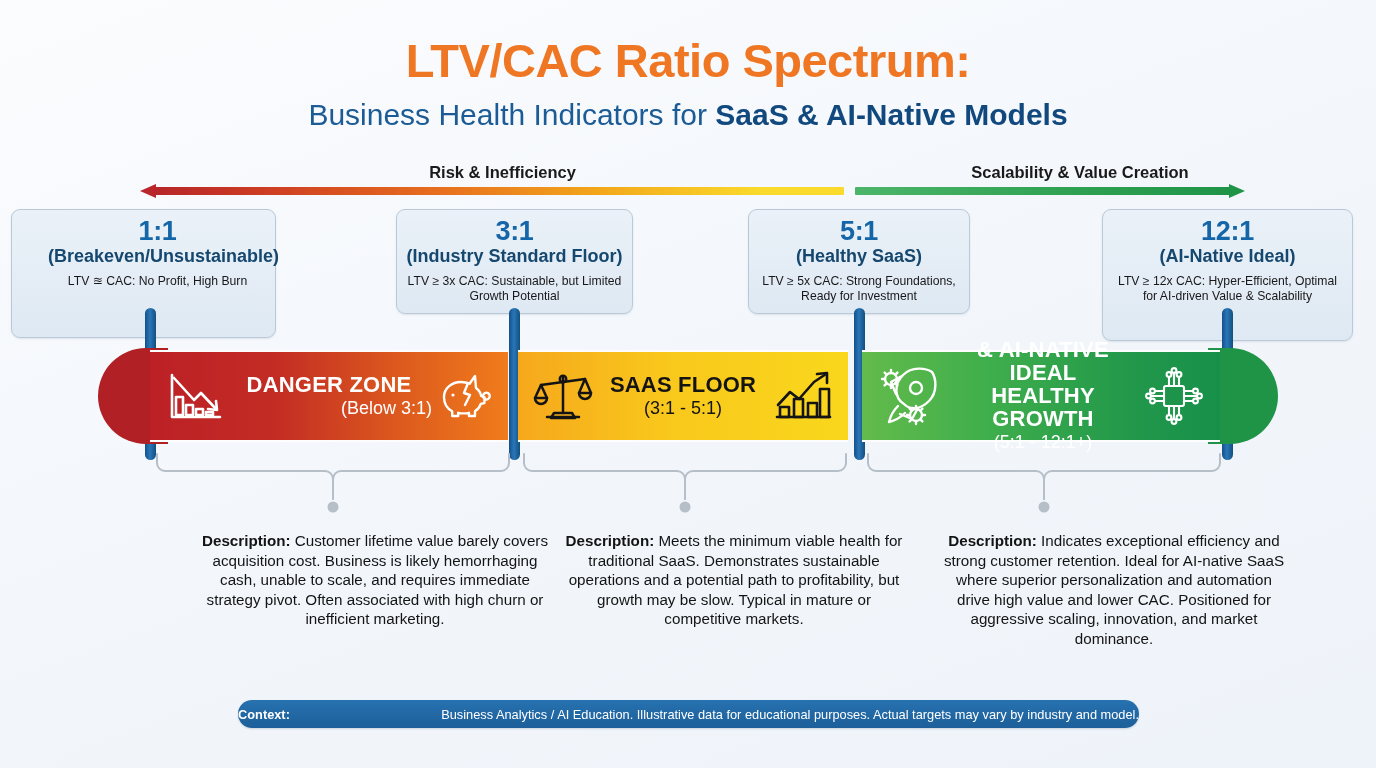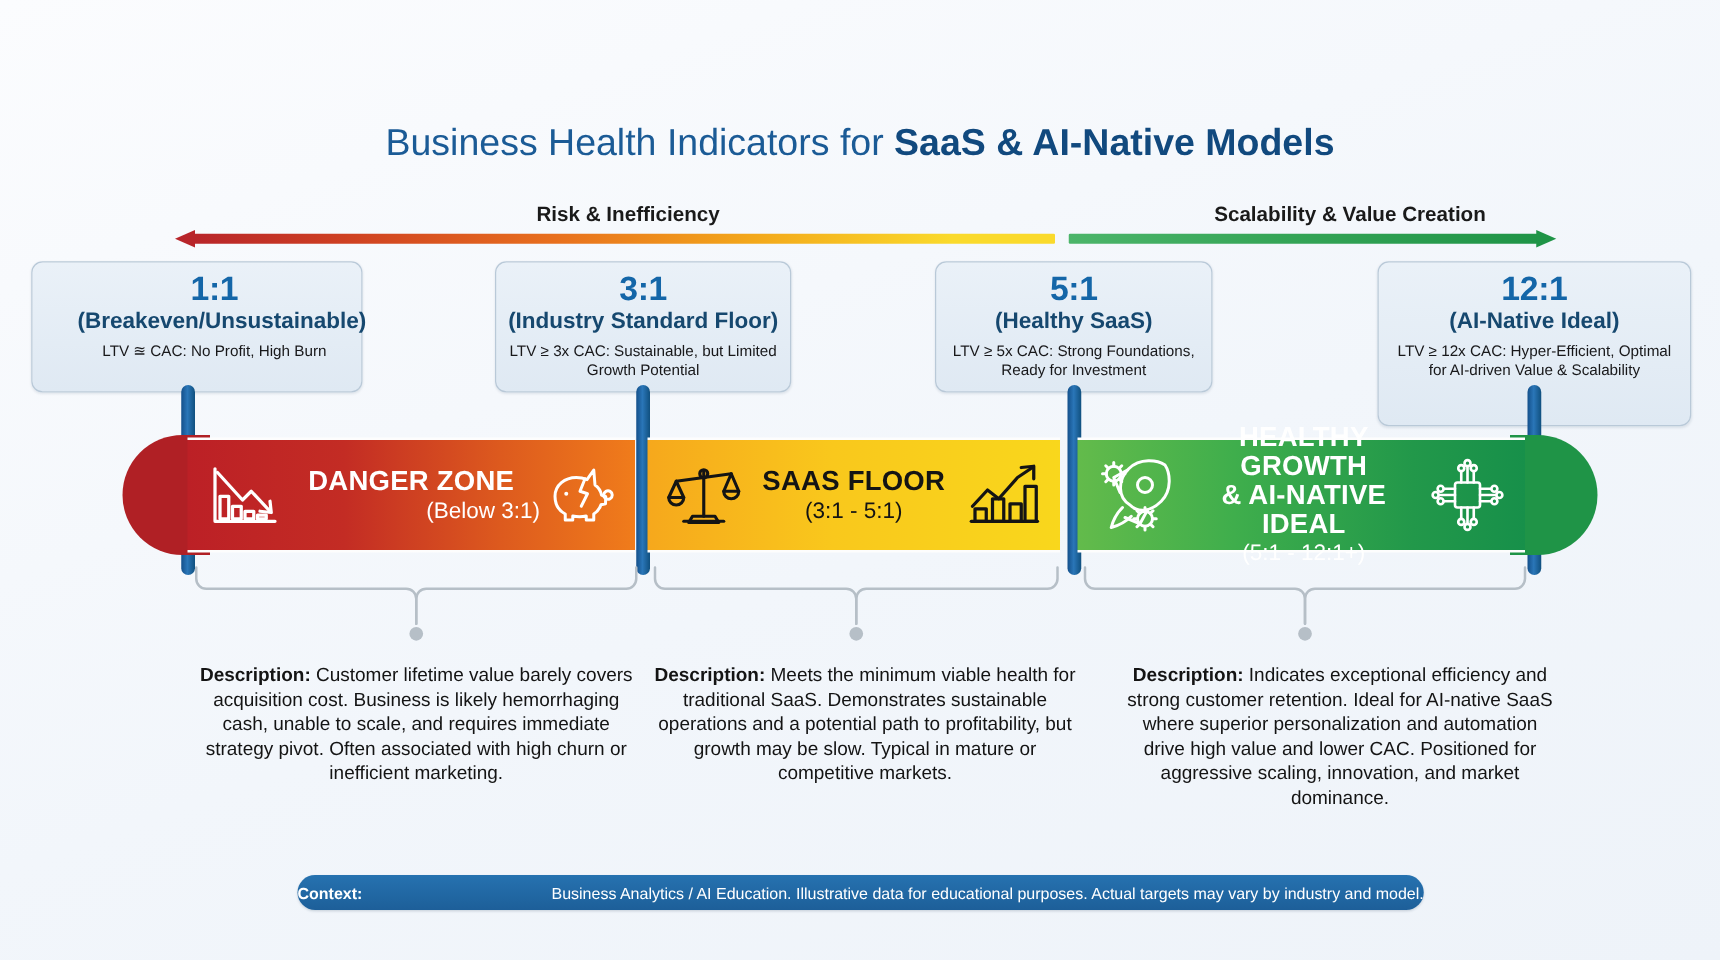--- a/index.html
+++ b/index.html
@@ -118,6 +118,7 @@
 
 <div id="page">
 
+  <div class="title-main">LTV/CAC Ratio Spectrum:</div>
   <div class="title-sub"><span>Business Health Indicators for </span><b>SaaS &amp; AI-Native Models</b></div>
 
   <div class="dir-label" style="left:320px;width:365px;">Risk &amp; Inefficiency</div>

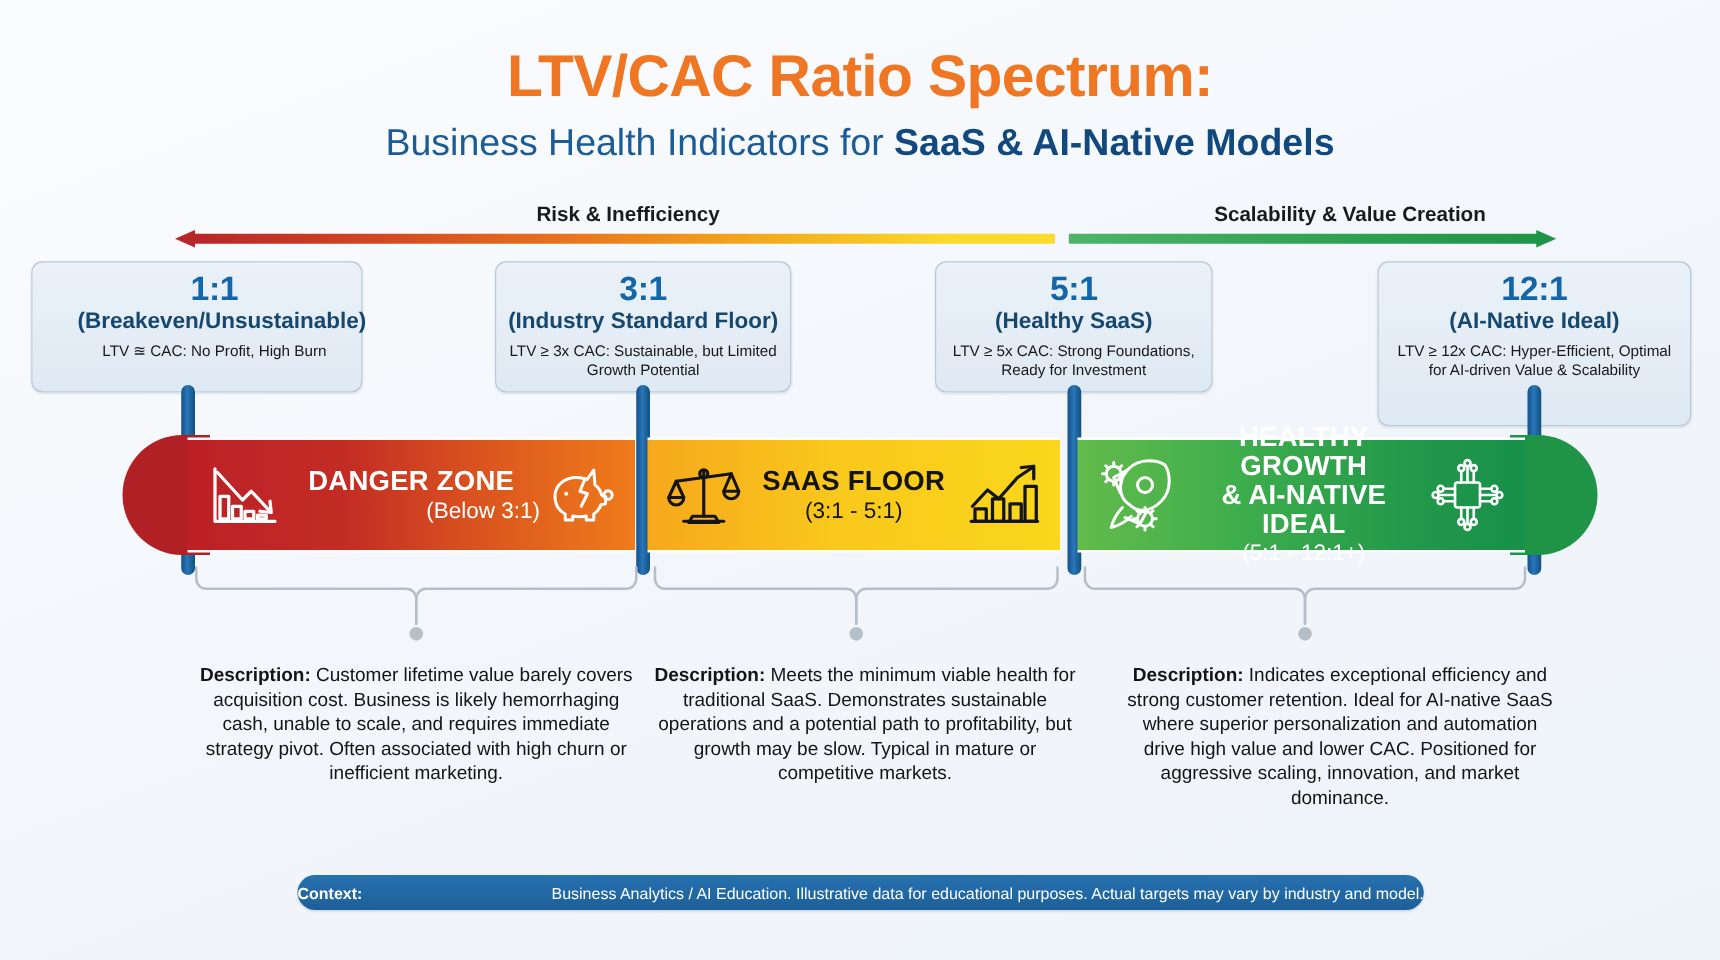--- a/index.html
+++ b/index.html
@@ -134,7 +134,7 @@
     <div class="arrow-head" style="right:0;border-top:7px solid transparent;border-bottom:7px solid transparent;border-left:16px solid #1f9447;"></div>
   </div>
 
-  <div class="card" style="left:25px;top:209px;width:265px;height:105px;padding-left:36px;">
+  <div class="card" style="left:11px;top:209px;width:265px;height:129px;padding-left:36px;">
     <div class="card-ratio">1:1</div>
     <div class="card-name">(Breakeven/Unsustainable)</div>
     <div class="card-detail">LTV ≊ CAC: No Profit, High Burn</div>

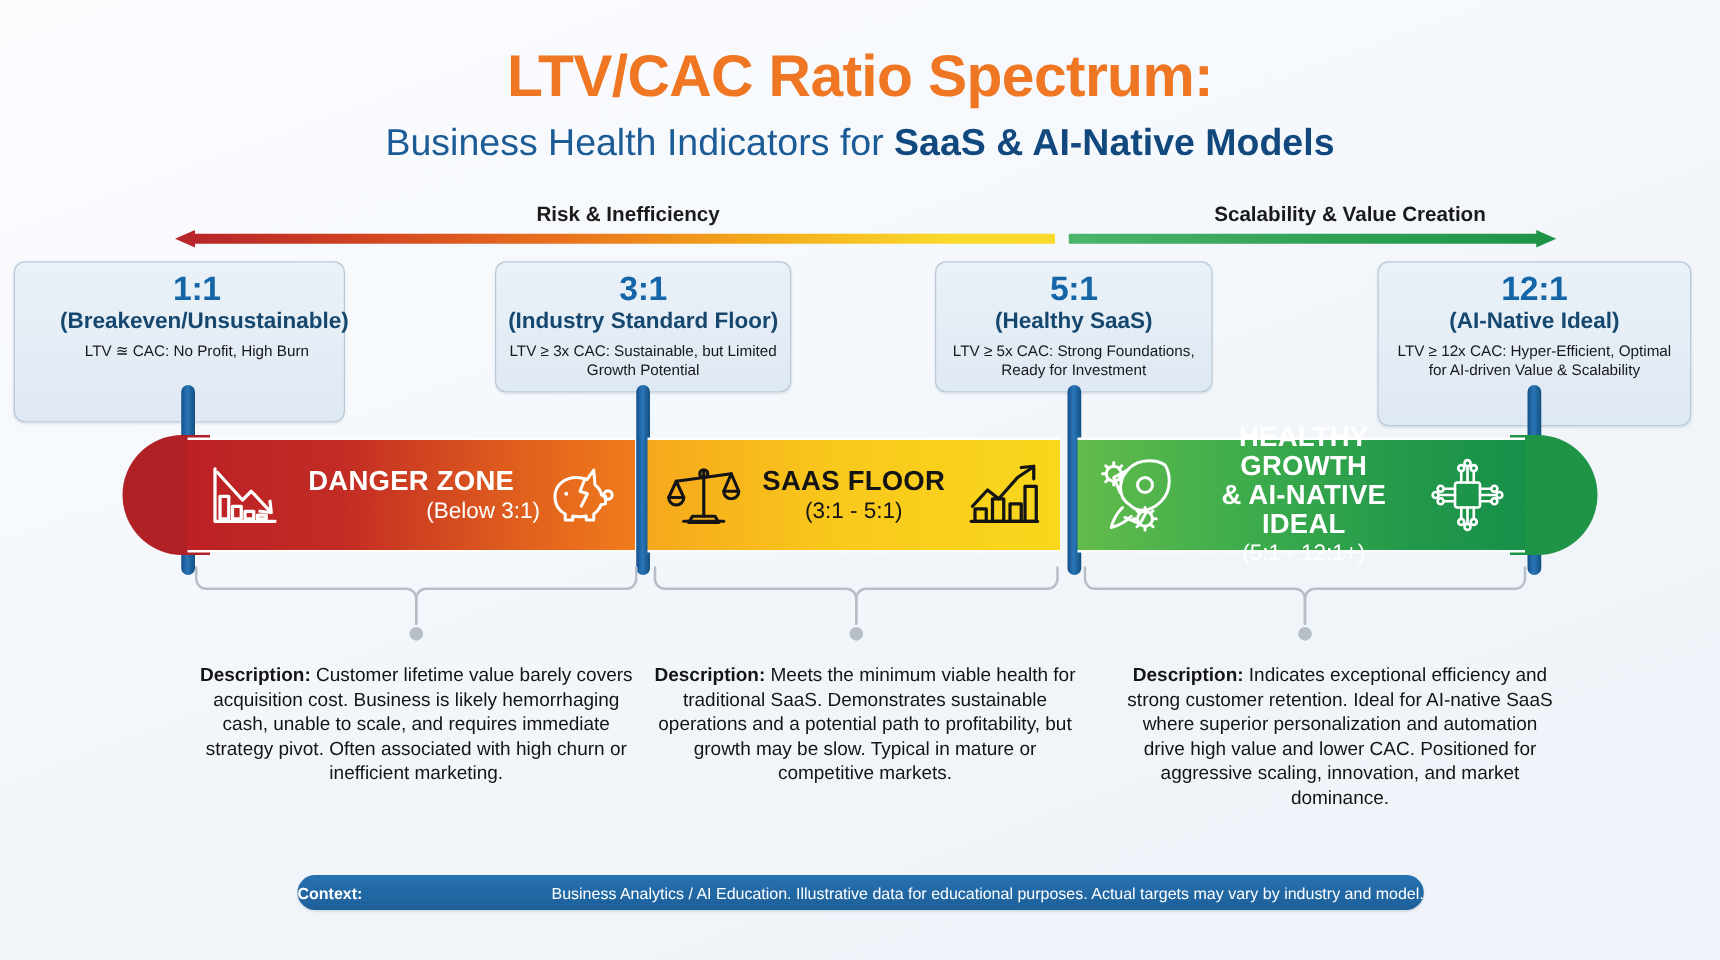--- a/index.html
+++ b/index.html
@@ -238,8 +238,8 @@
       </svg>
     </div>
     <div class="zone-label">
+      <div class="zone-title" style="color:#ffffff;font-size:22px;">&amp; AI-NATIVE IDEAL</div>
       <div class="zone-title" style="color:#ffffff;font-size:22px;">HEALTHY GROWTH</div>
-      <div class="zone-title" style="color:#ffffff;font-size:22px;">&amp; AI-NATIVE IDEAL</div>
       <div class="zone-range" style="color:#ffffff;font-size:18px;">(5:1 - 12:1+)</div>
     </div>
     <div class="zone-icon">

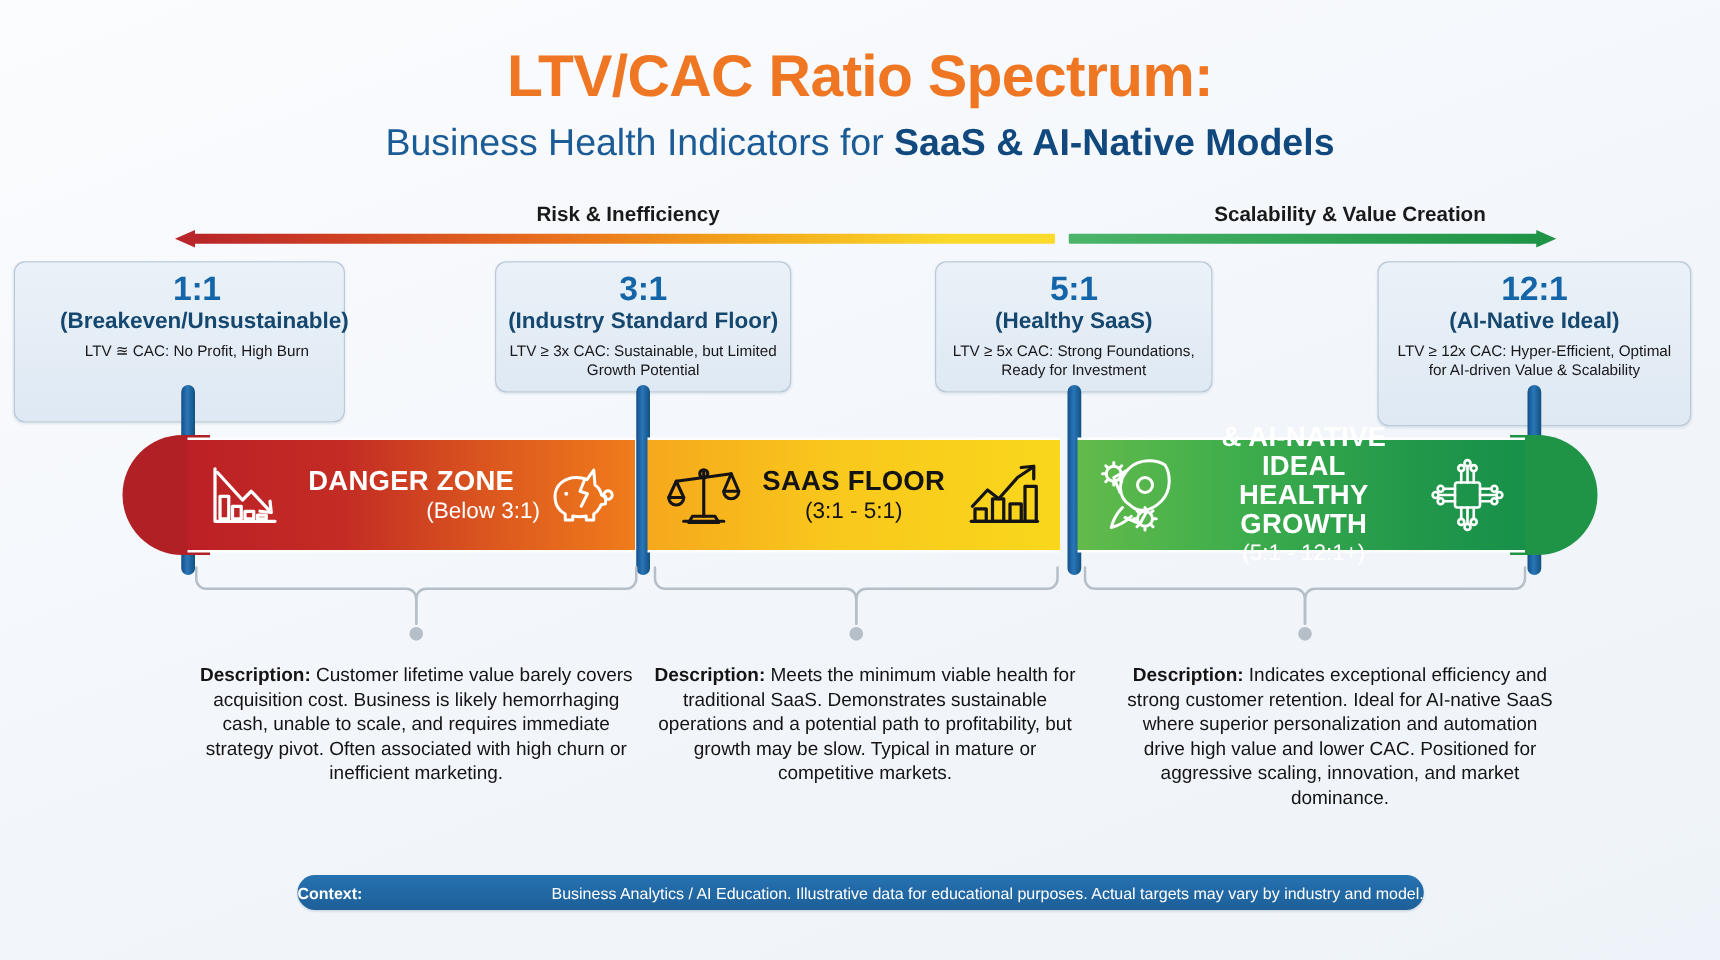--- a/index.html
+++ b/index.html
@@ -97,6 +97,7 @@
     position: absolute;
     font-size: 15.2px; color: #141414; line-height: 1.29;
     text-align: center;
+    margin-left: 42px;
   }
   .desc b { font-weight: bold; }
 

